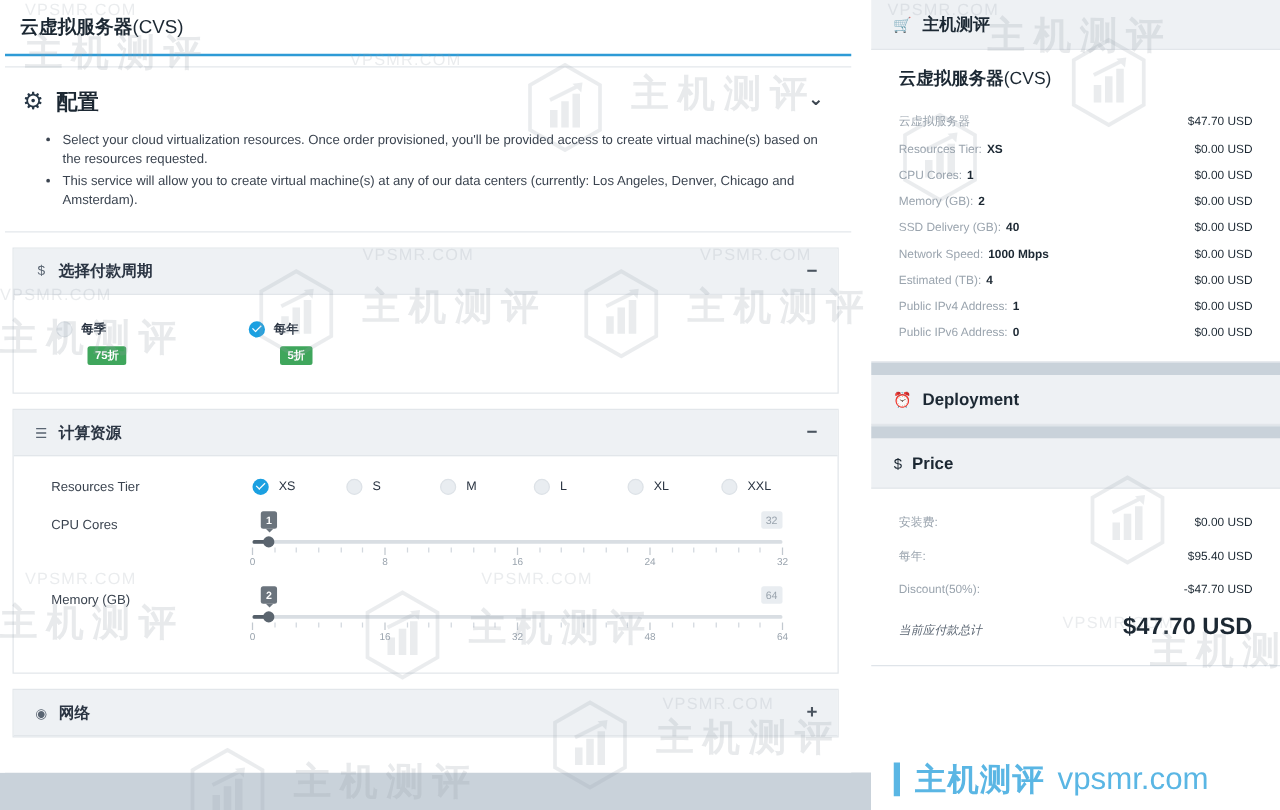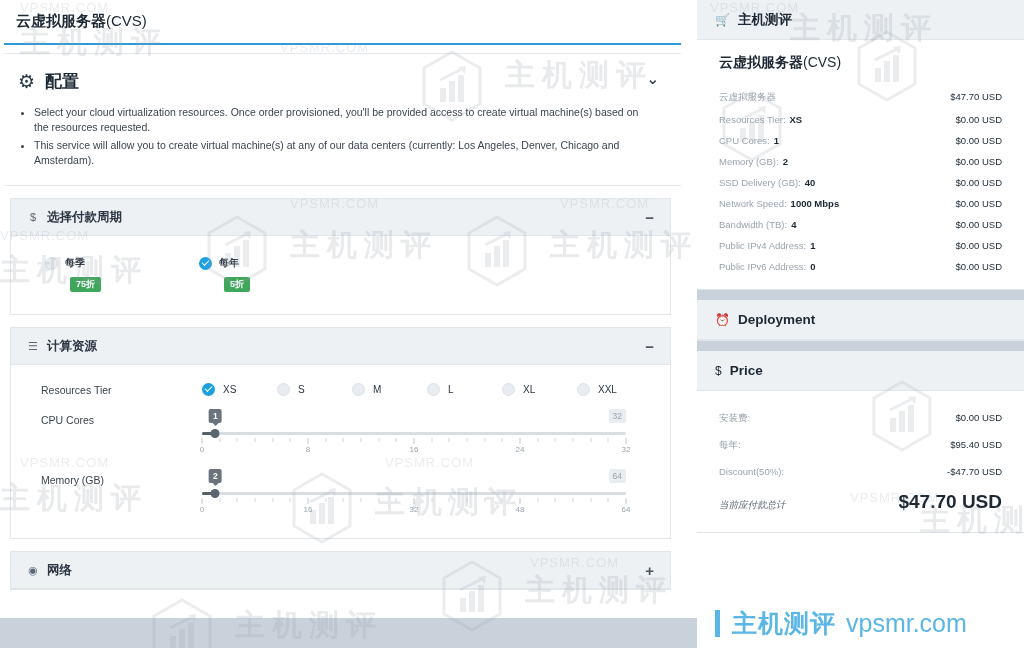--- a/index.html
+++ b/index.html
@@ -51,7 +51,7 @@
     position: absolute; right: 22px; top: 50%; transform: translateY(-50%);
     font-size: 15px; color: #3c4650; font-weight: 700;
   }
-  .bullets { padding: 2px 26px 14px 34px; }
+  .bullets { padding: 2px 26px 14px 50px; }
   .bullets li {
     font-size: 10.5px; color: #3b4450; line-height: 15px;
     margin-bottom: 3px; list-style: disc;

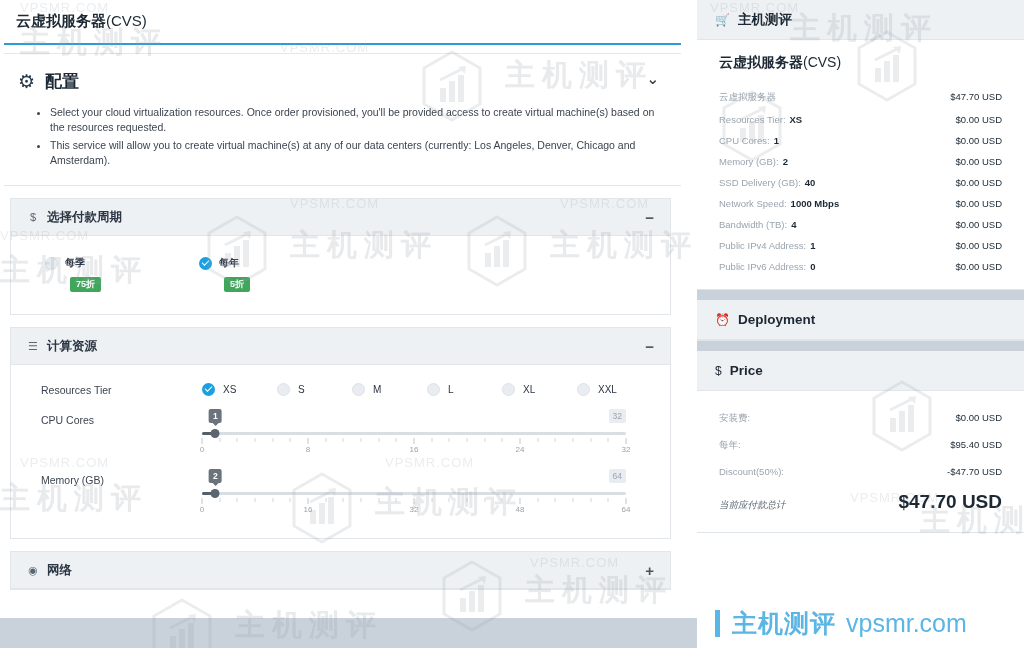--- a/index.html
+++ b/index.html
@@ -424,7 +424,7 @@
           <span class="sum-val">$0.00 USD</span>
         </div>
         <div class="sum-row">
-          <span class="sum-label"><span>Bandwidth (TB):</span><b>4</b></span>
+          <span class="sum-label"><span>Estimated (TB):</span><b>4</b></span>
           <span class="sum-val">$0.00 USD</span>
         </div>
         <div class="sum-row">

